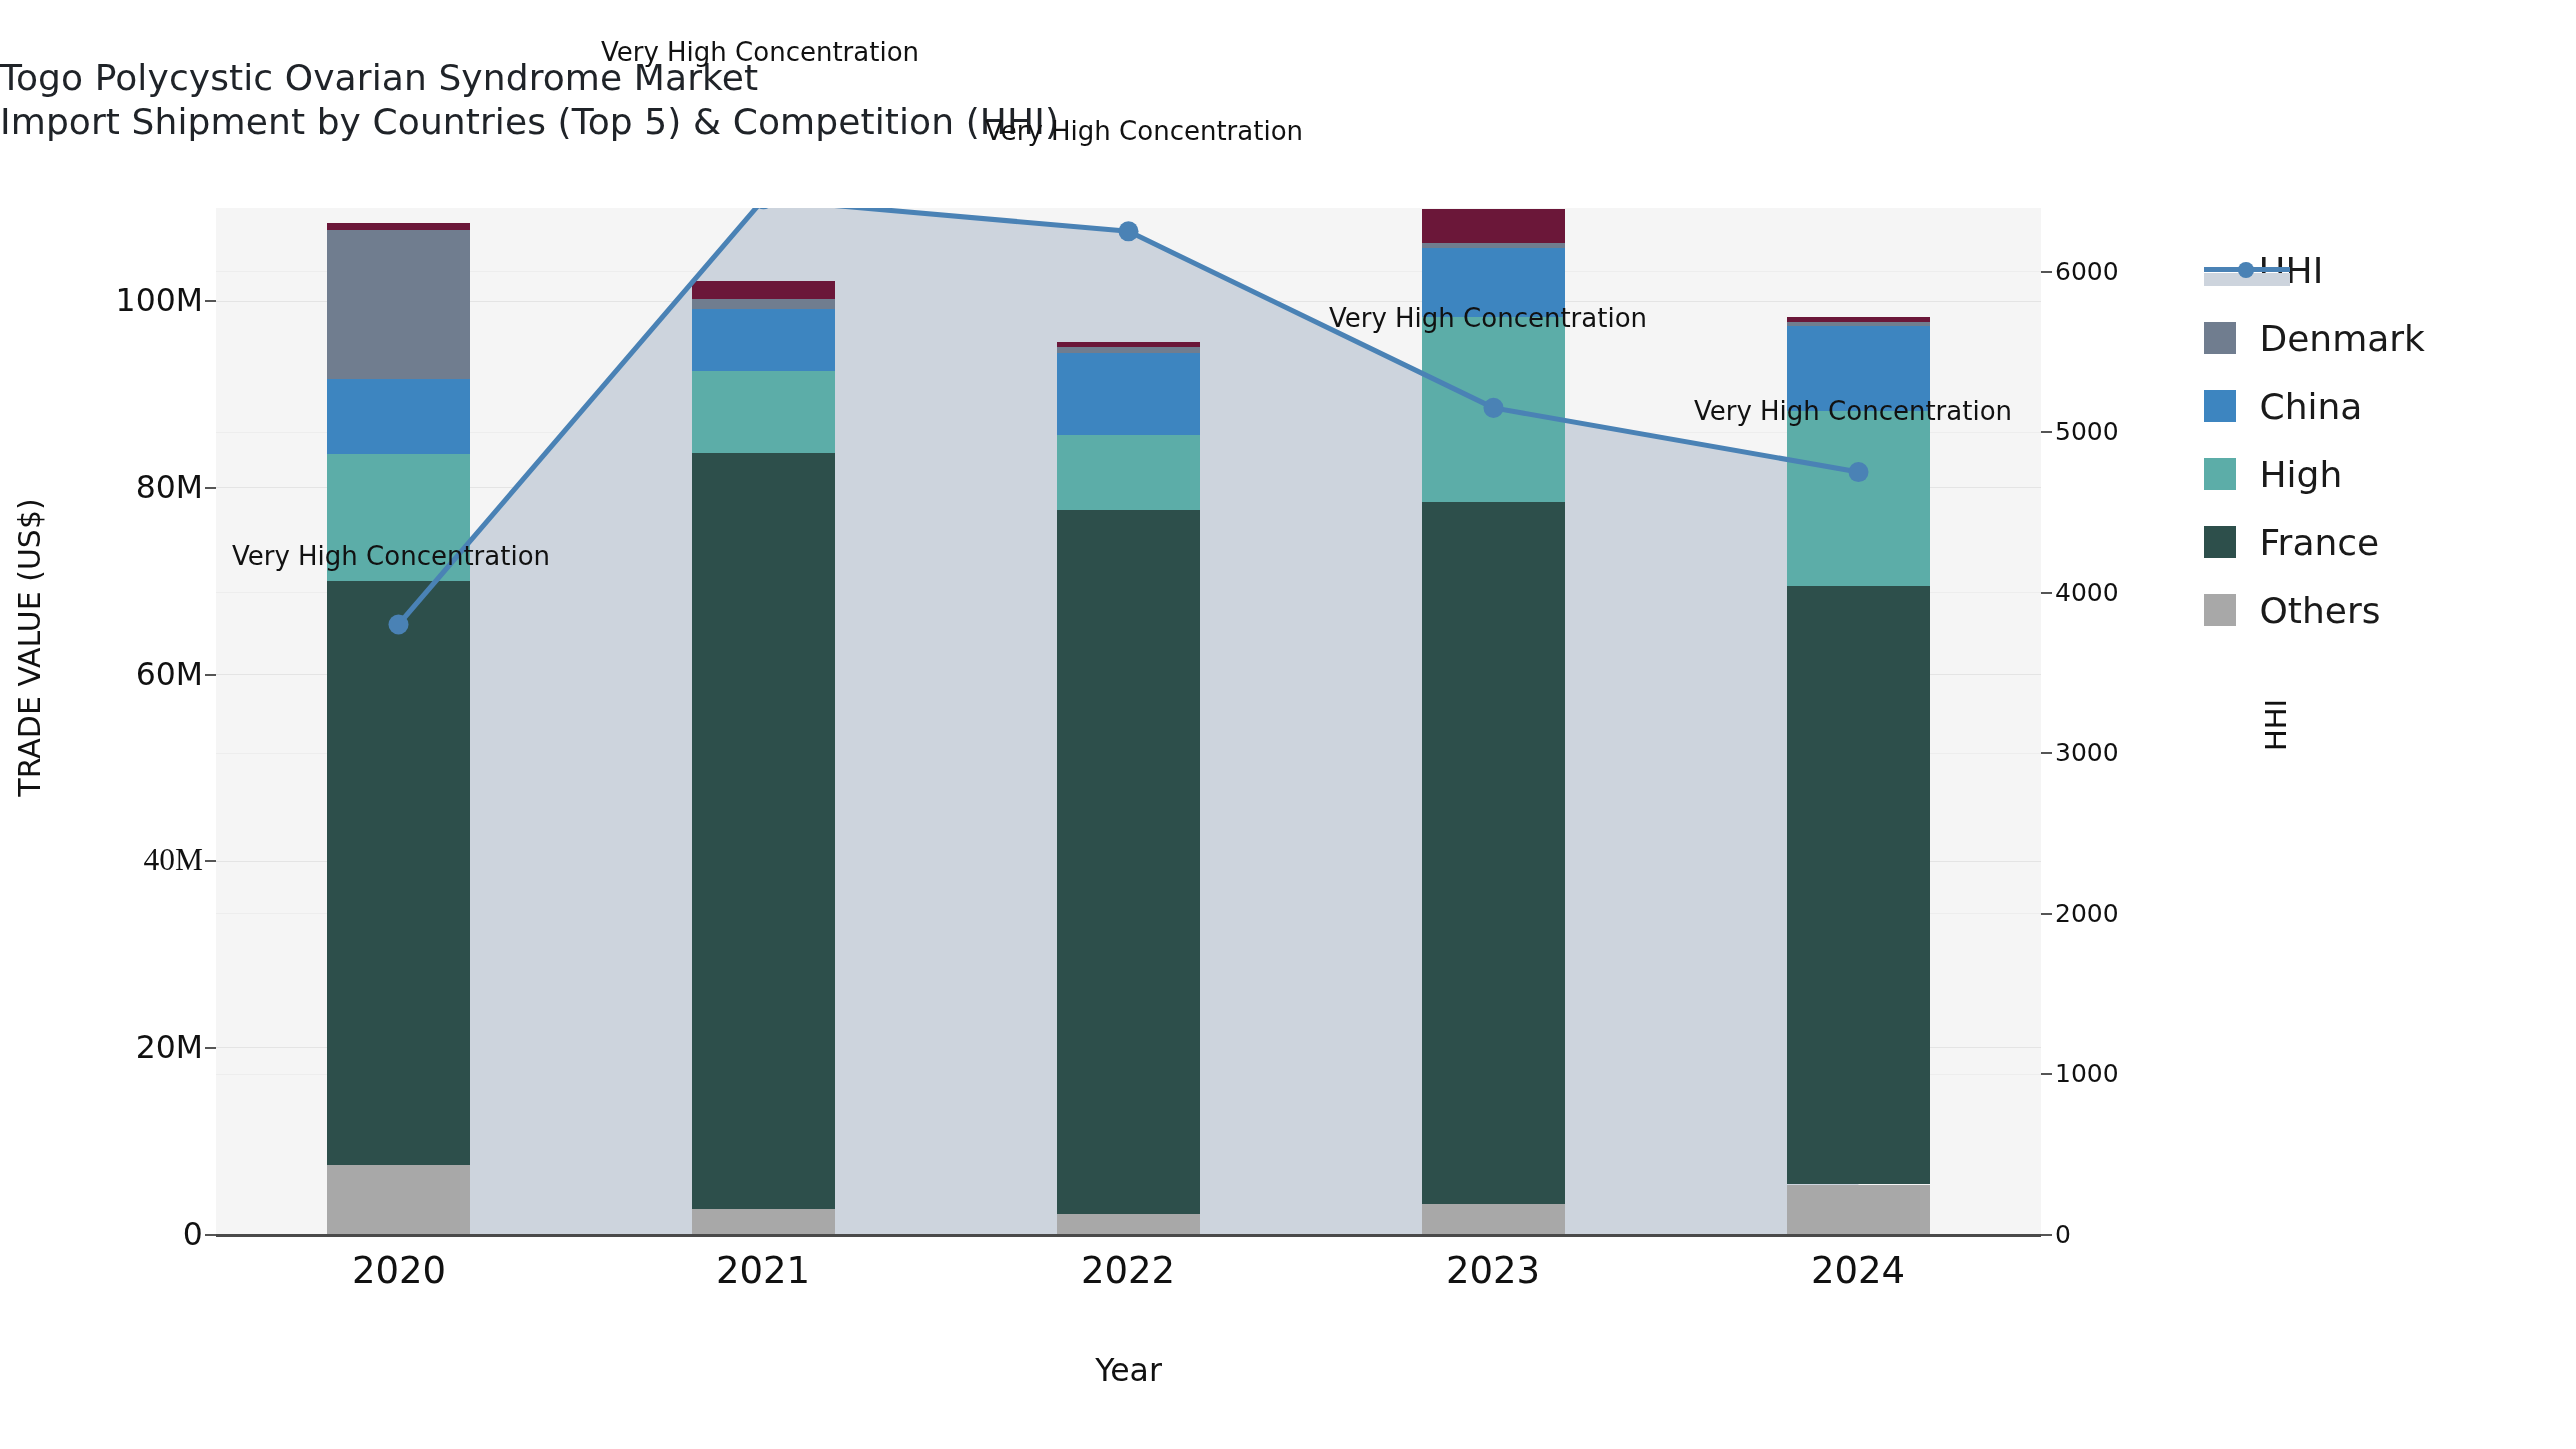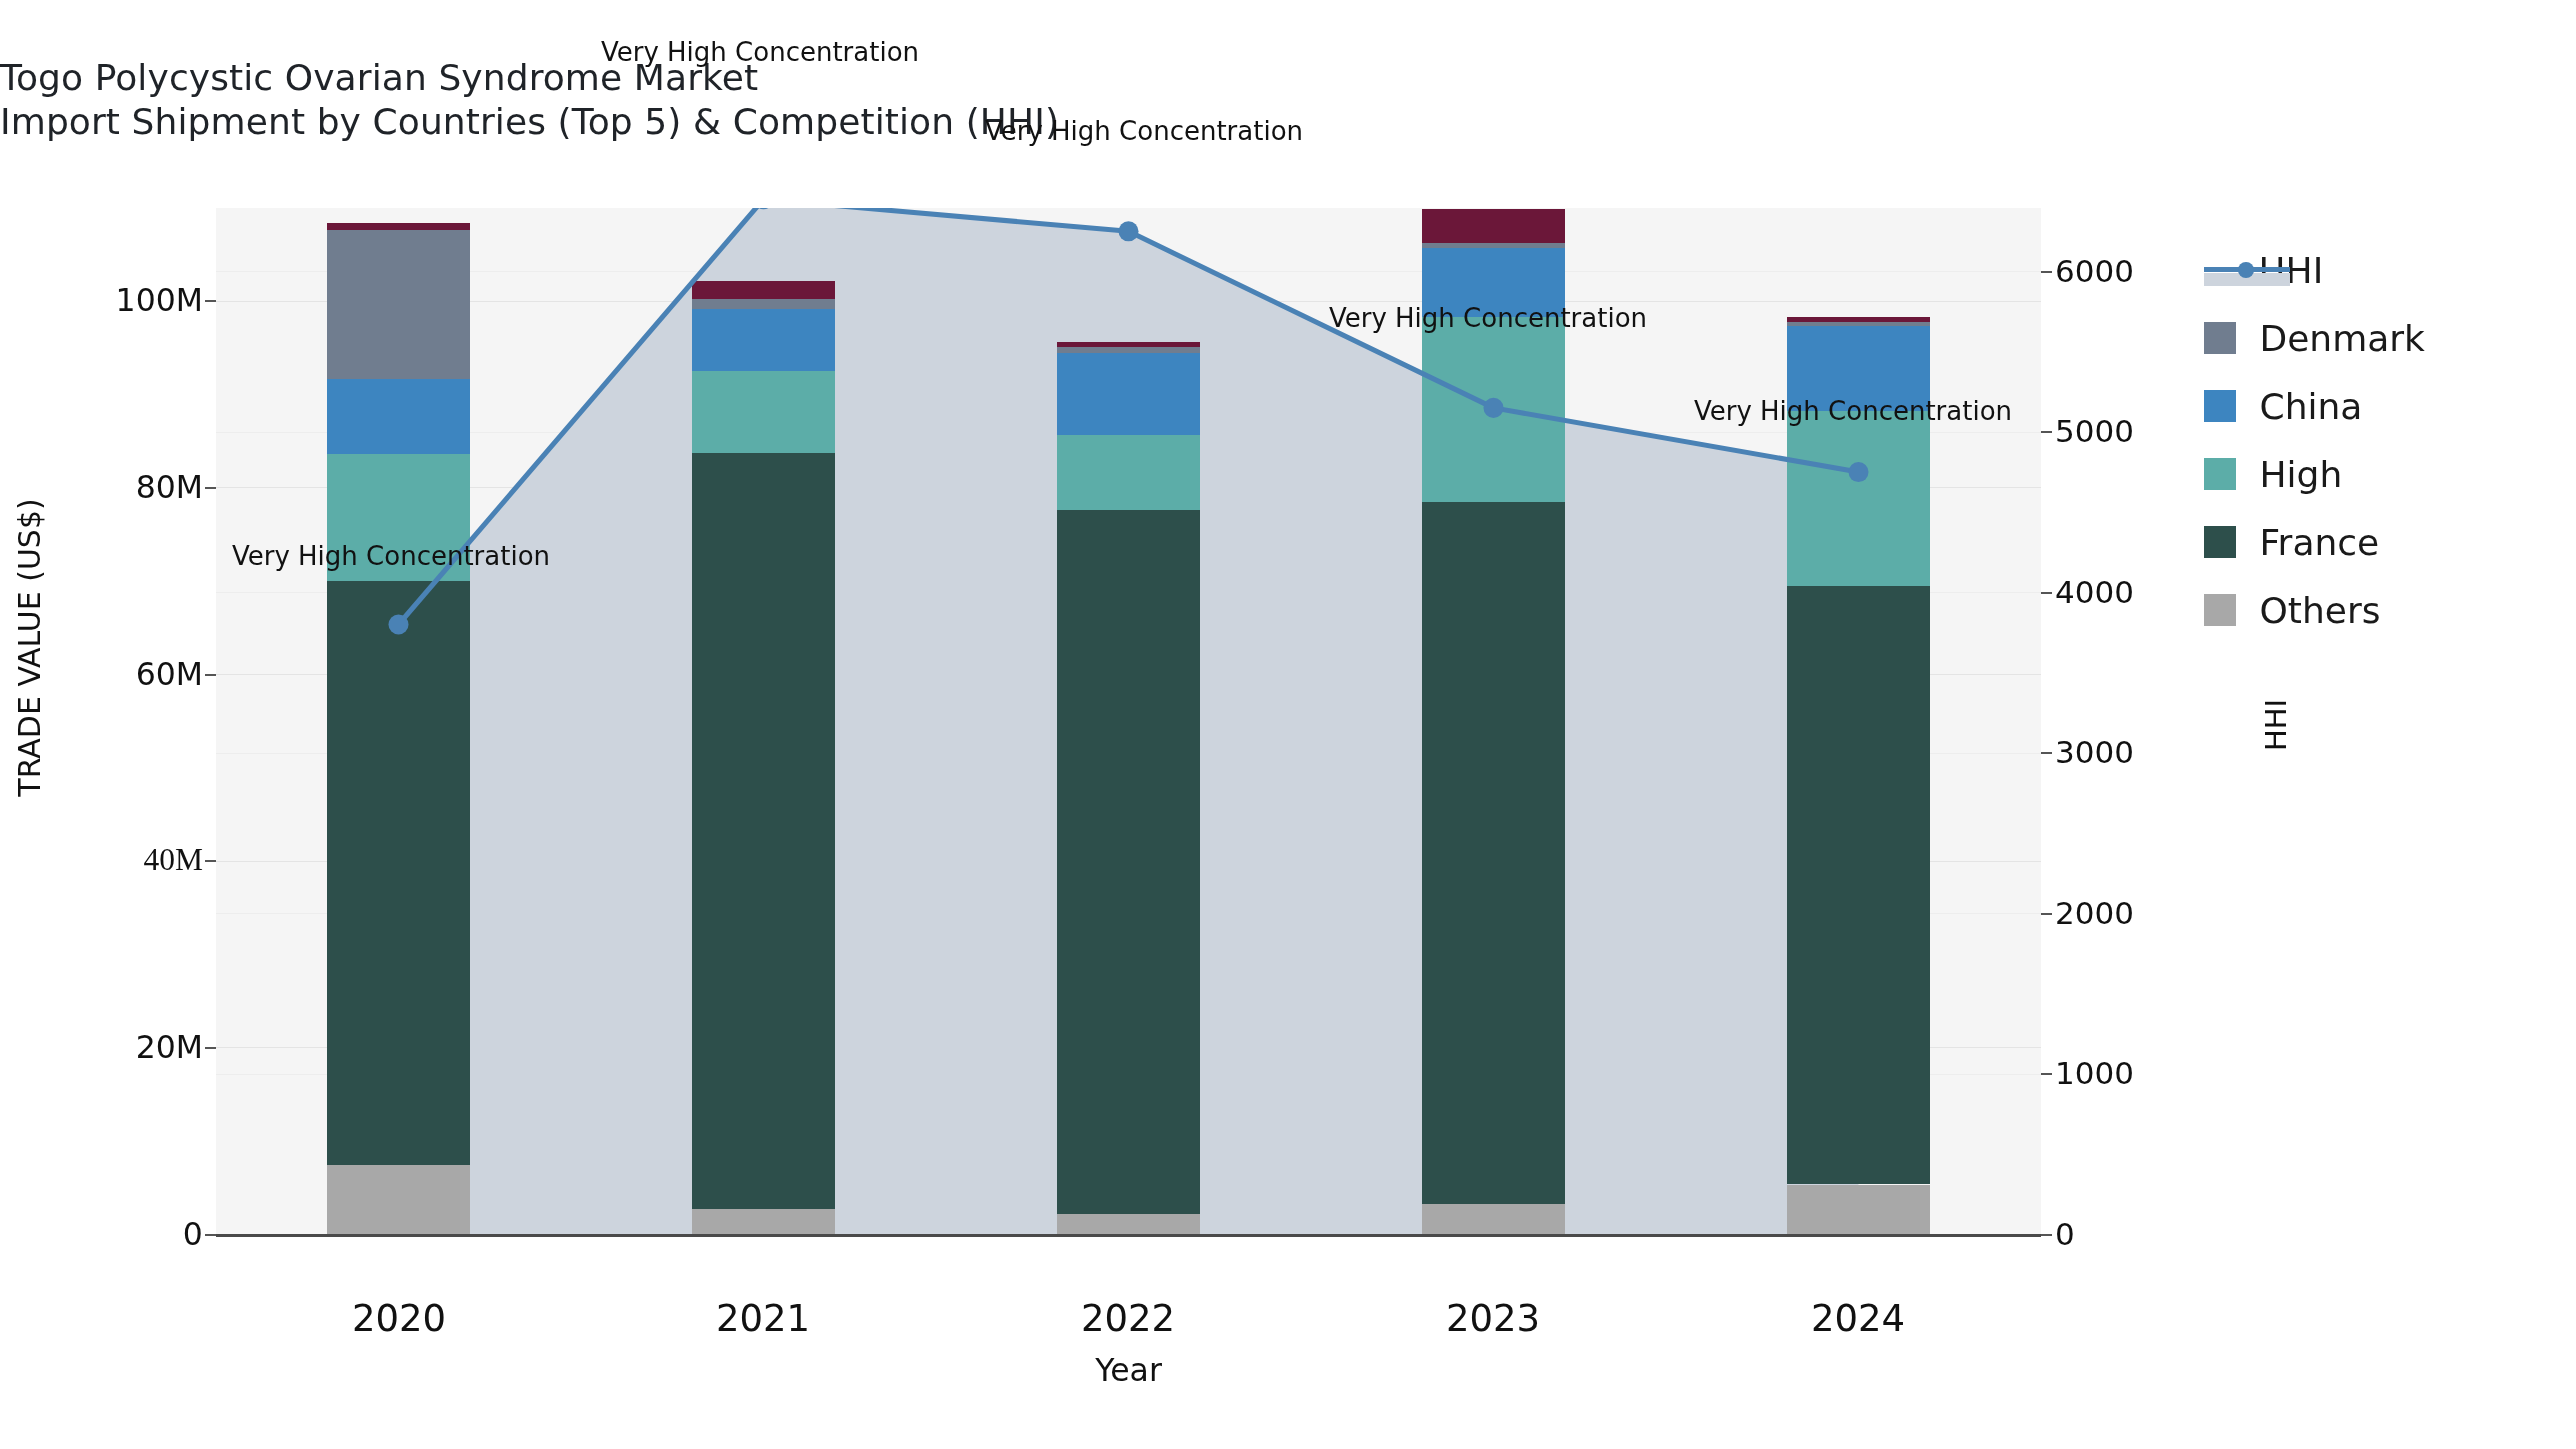--- a/index.html
+++ b/index.html
@@ -28,7 +28,7 @@
   
   .ytick{position:absolute;right:2.1px;transform:translateY(-50%);font-size:31.5px;color:#111;text-align:right;white-space:nowrap;}
   #ylabels-left{position:absolute;left:0;top:0;width:205px;height:1449px;}
-  .ytick-r{position:absolute;left:0;transform:translateY(-50%);font-size:31px;color:#111;white-space:nowrap;}
+  .ytick-r{position:absolute;left:0;transform:translateY(-50%);font-size:25px;color:#111;white-space:nowrap;}
   #ylabels-right{position:absolute;left:2055px;top:0;width:215px;height:1449px;}
 
   .ytick-mark{position:absolute;width:11.4px;height:2.1px;background:#555;}

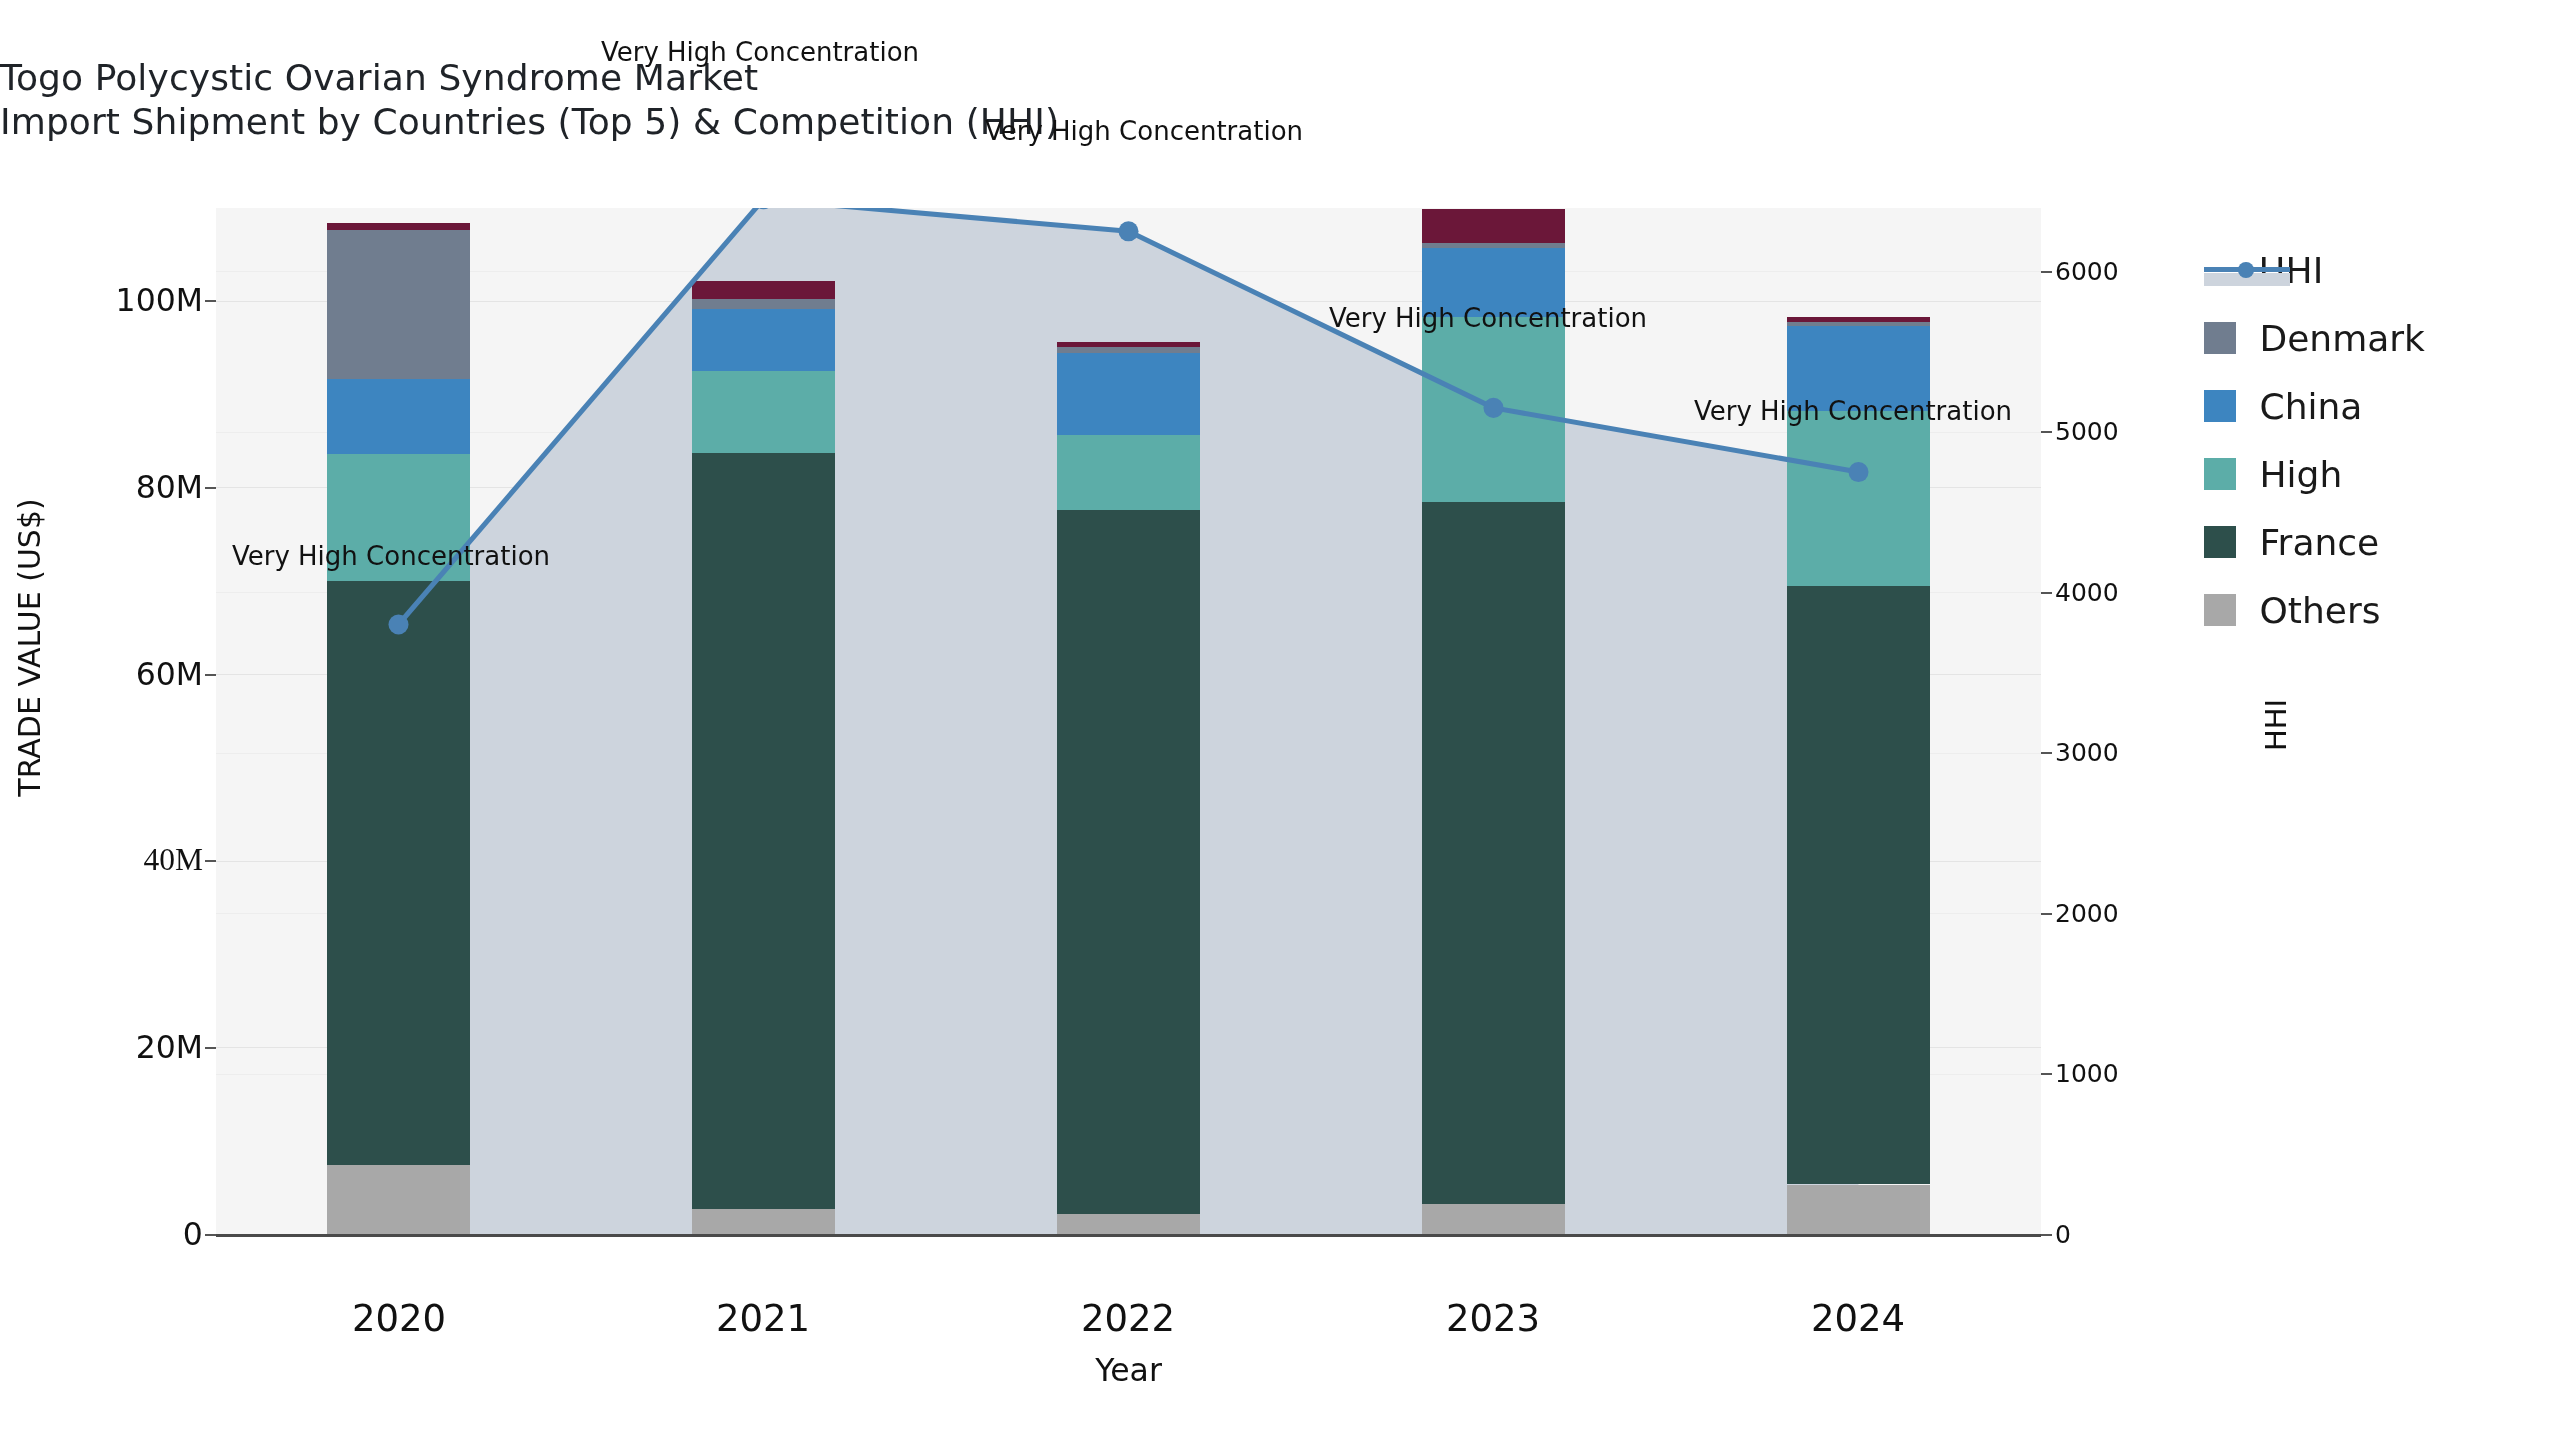--- a/index.html
+++ b/index.html
@@ -33,7 +33,7 @@
 
   .ytick-mark{position:absolute;width:11.4px;height:2.1px;background:#555;}
 
-  .xtick{position:absolute;top:1249px;transform:translateX(-50%);font-size:37px;color:#111;margin-top:48px;}
+  .xtick{position:absolute;top:1249px;transform:translateX(-50%);font-size:37px;color:#111;}
 
   #ylabel-left-title{position:absolute;left:-185px;top:630px;width:429px;text-align:center;
      transform:rotate(-90deg);transform-origin:center center;font-size:30px;color:#111;white-space:nowrap;}

